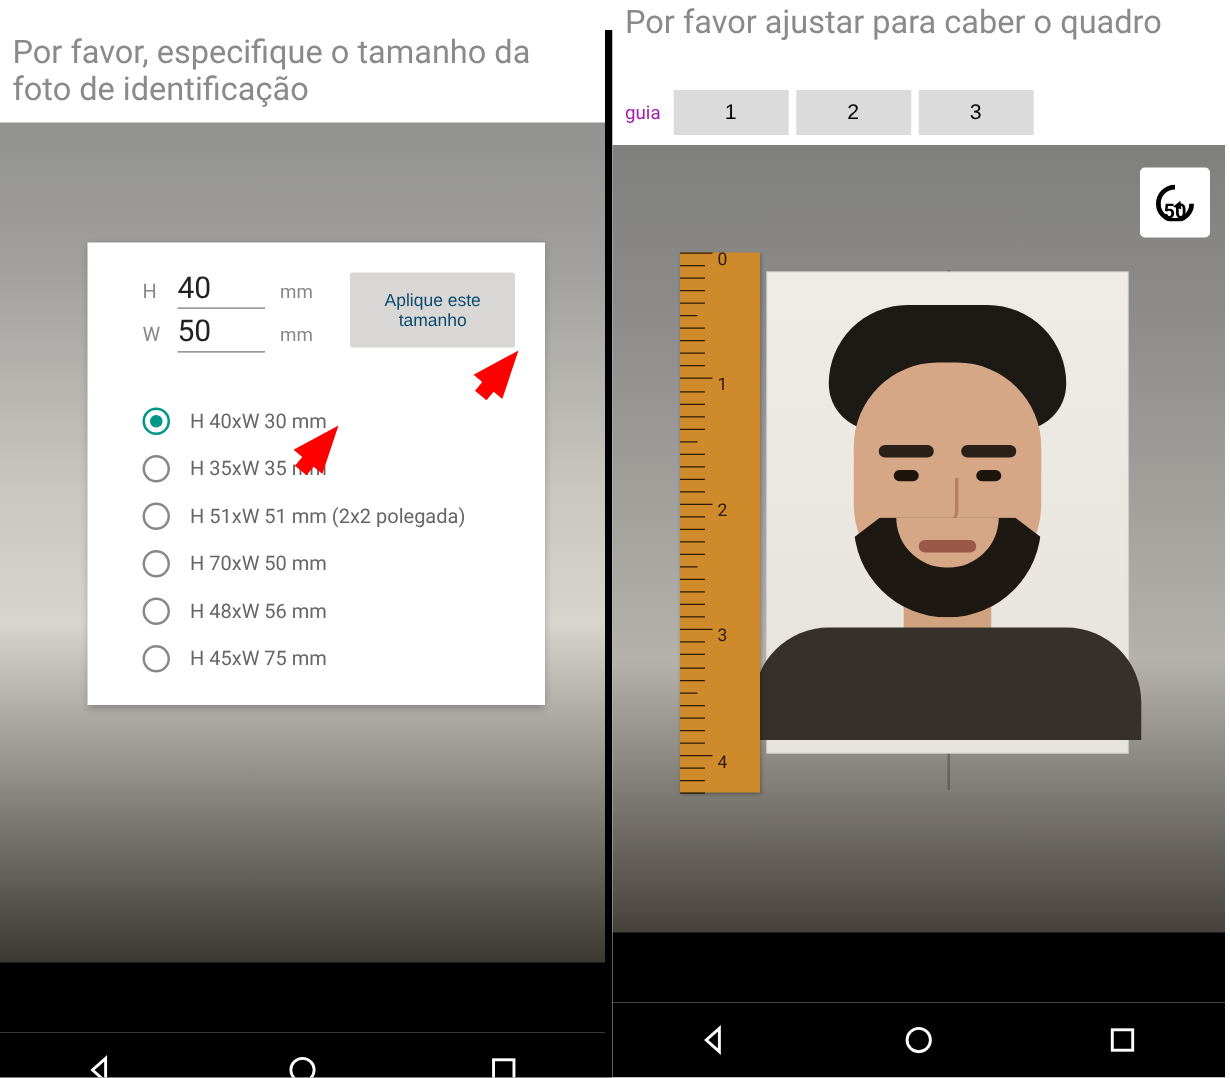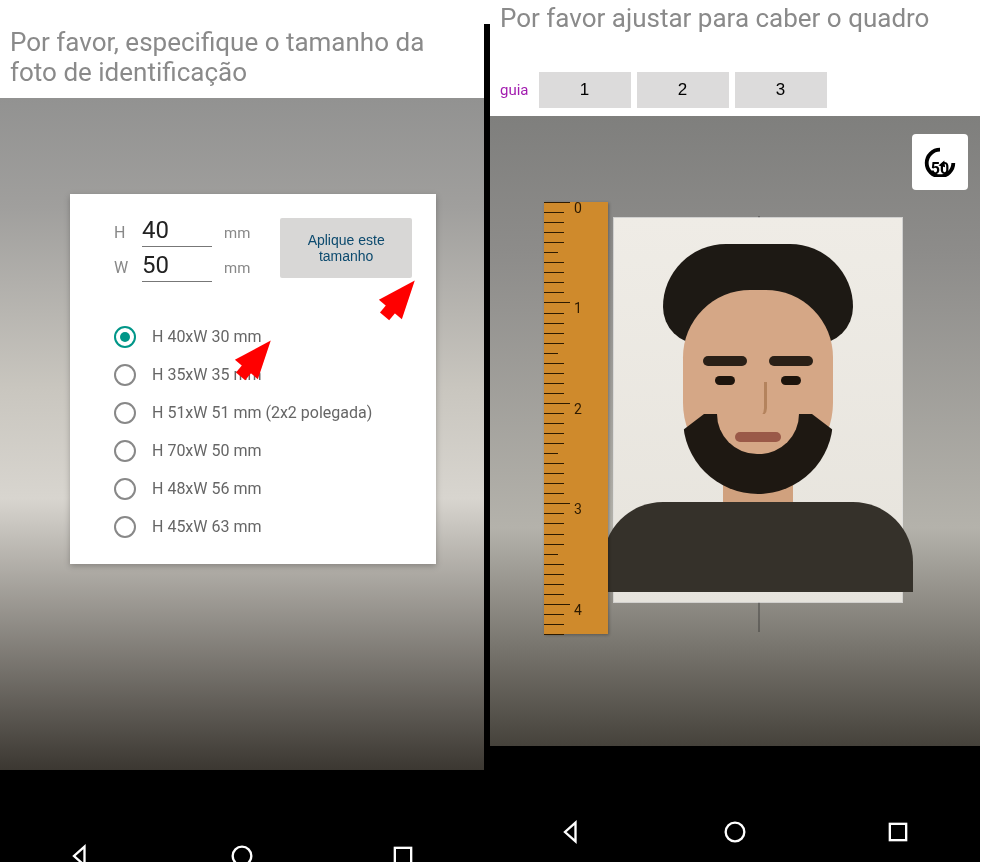--- a/index.html
+++ b/index.html
@@ -183,7 +183,7 @@
           </div>
           <div class="radio-item">
             <span class="radio"></span>
-            <span class="radio-label">H 45xW 63 mm</span>
+            <span class="radio-label">H 45xW 75 mm</span>
           </div>
         </div>
     </div>

